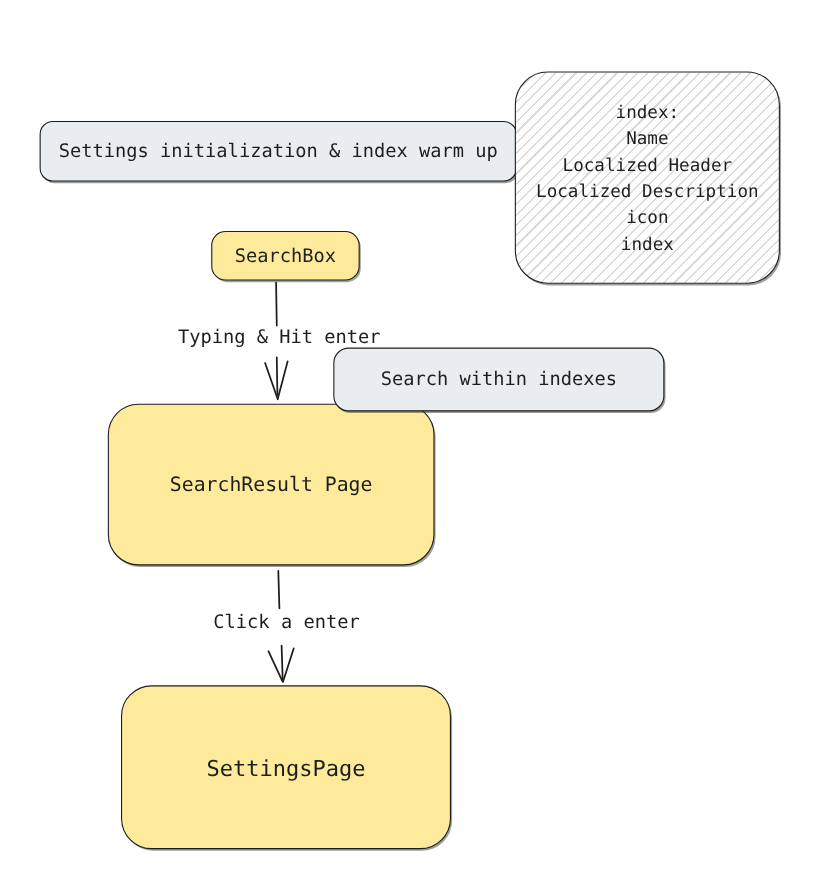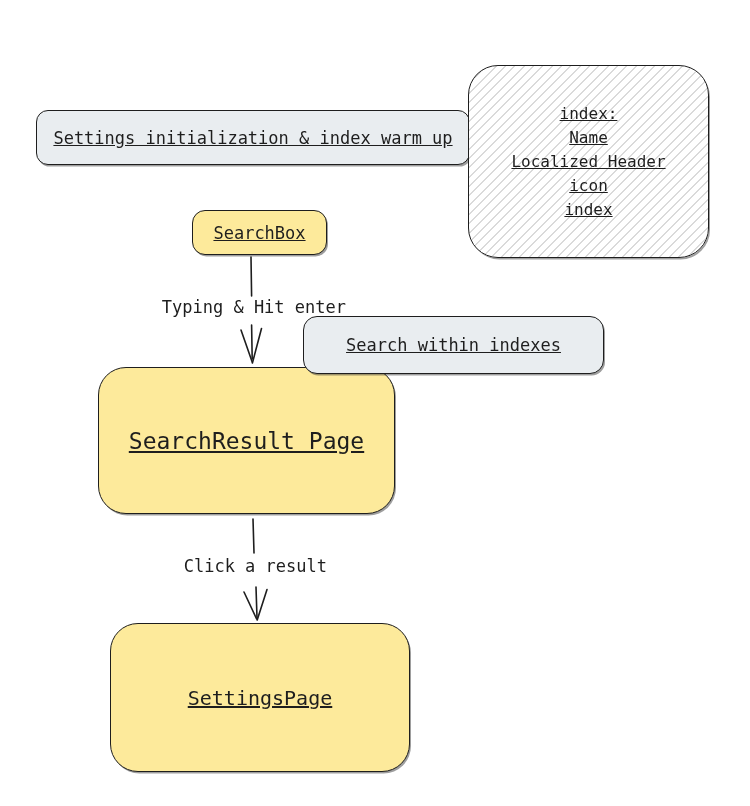--- a/index.html
+++ b/index.html
@@ -26,7 +26,6 @@
     justify-content: center;
     text-align: center;
     box-shadow: 1.5px 2px 0 -0.5px rgba(40,40,40,0.45);
-    text-decoration: underline;
   }
   .node .label {
     white-space: nowrap;

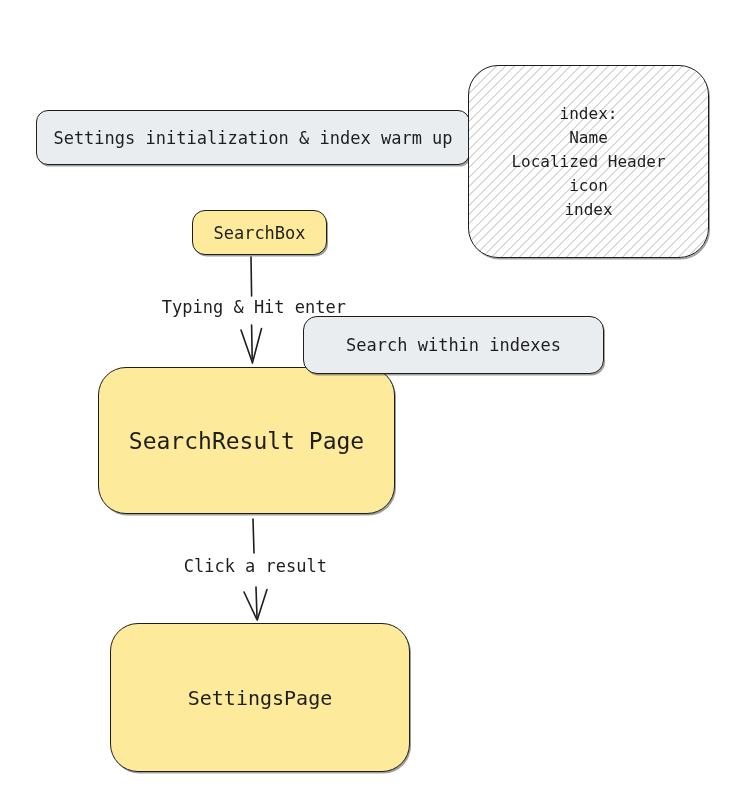--- a/index.html
+++ b/index.html
@@ -102,6 +102,7 @@
       <span class="line">index:</span>
       <span class="line">Name</span>
       <span class="line">Localized Header</span>
+      <span class="line">Localized Description</span>
       <span class="line">icon</span>
       <span class="line">index</span>
     </div>

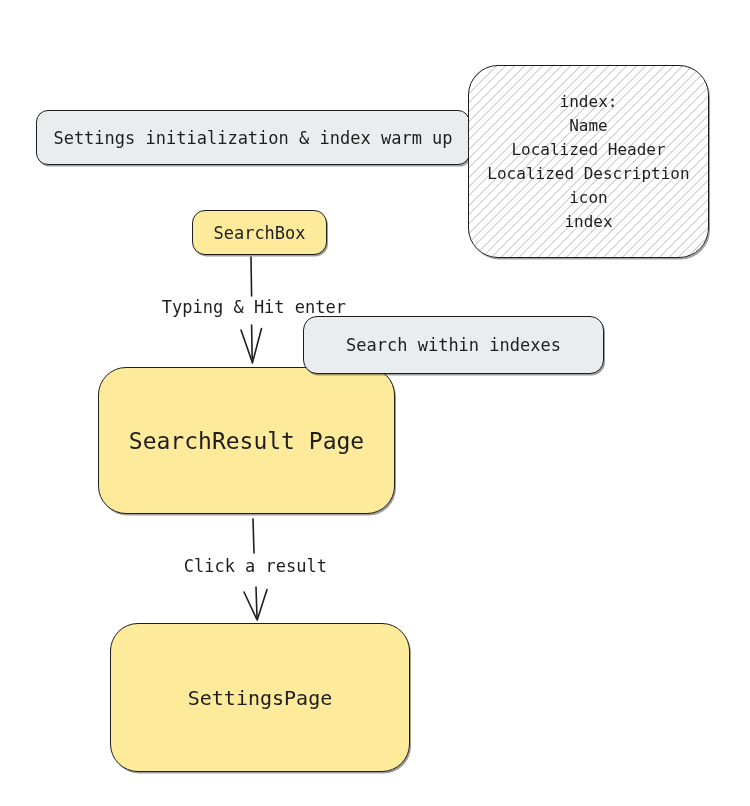--- a/index.html
+++ b/index.html
@@ -60,7 +60,7 @@
   }
   .node-search-result {
     left: 98px; top: 367px; width: 297px; height: 147px;
-    border-radius: 28px; z-index: 2; font-size: 23px;
+    border-radius: 28px; z-index: 2; font-size: 18px;
   }
   .node-settings-page {
     left: 110px; top: 623px; width: 300px; height: 149px;

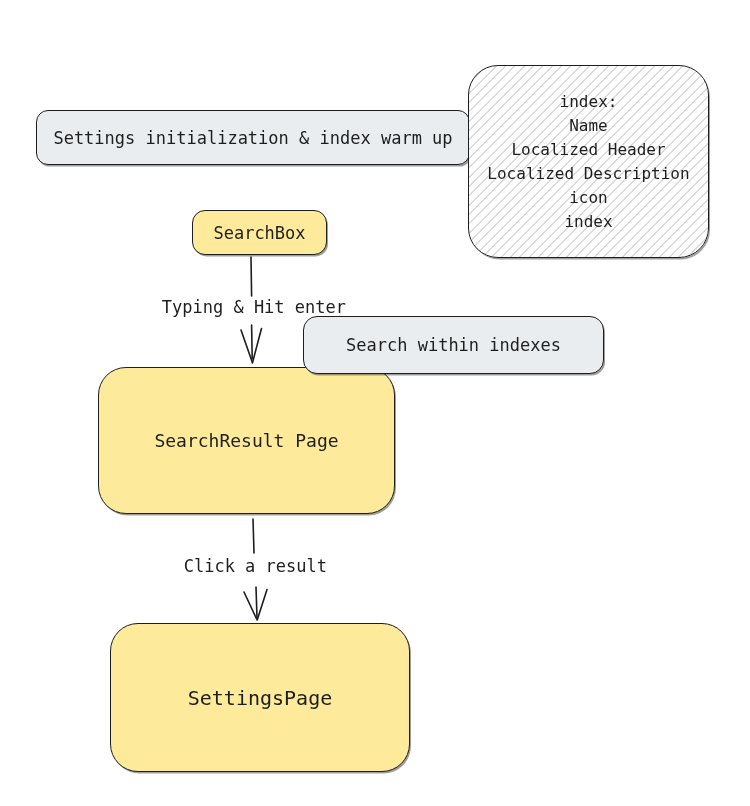--- a/index.html
+++ b/index.html
@@ -127,7 +127,7 @@
 
   <span class="edge-label edge-label-typing">Typing &amp; Hit enter</span>
 
-  <span class="edge-label edge-label-click">Click a result</span>
+  <span class="edge-label edge-label-click">Click a enter</span>
 
   <svg class="arrows" width="750" height="806" viewBox="0 0 750 806">
     <g stroke="#1e1e1e" stroke-width="1.6" fill="none" stroke-linecap="round">

